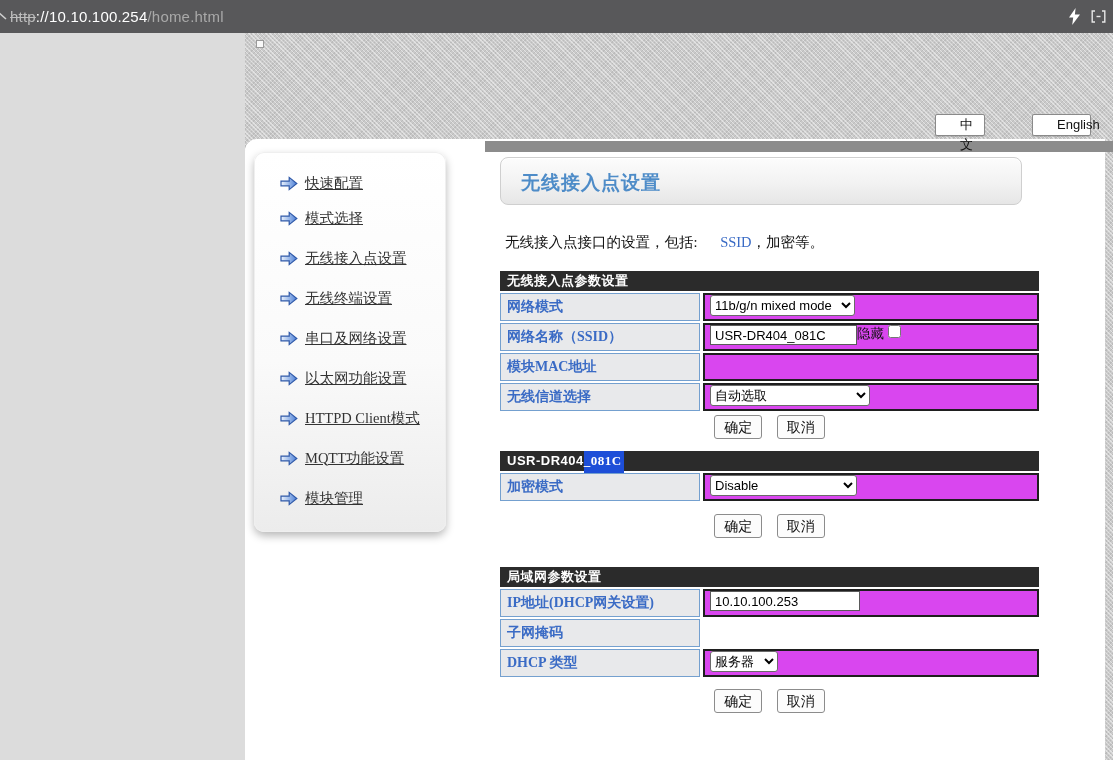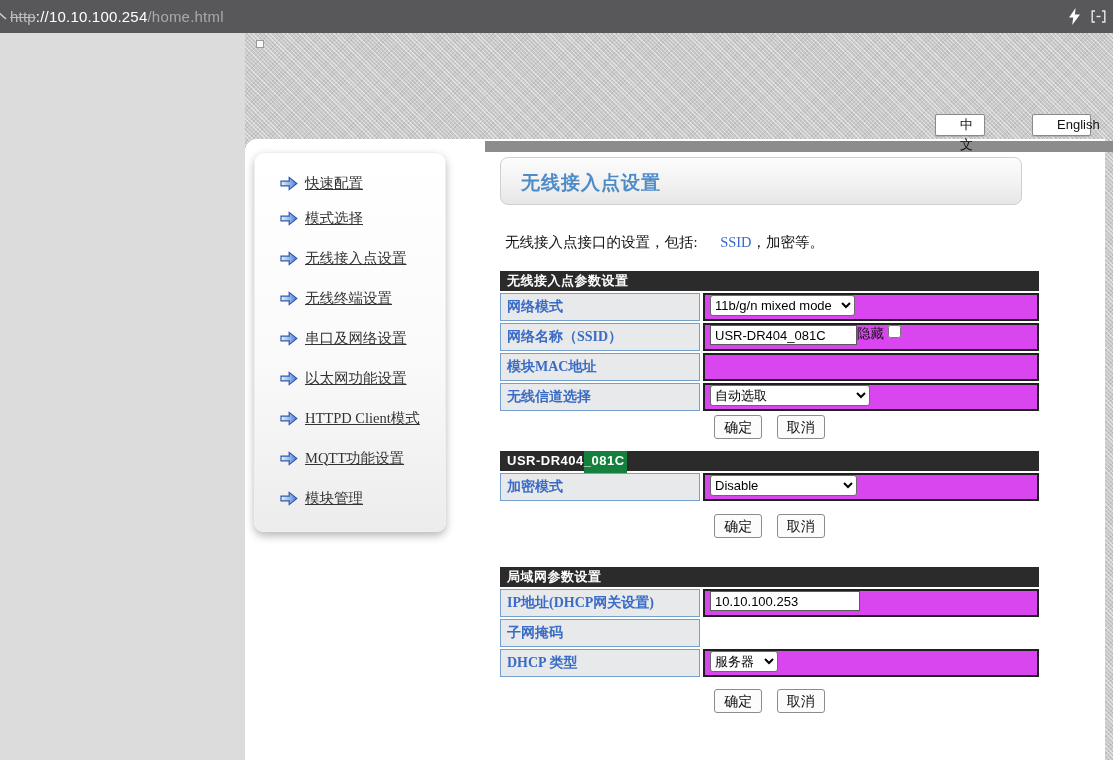--- a/index.html
+++ b/index.html
@@ -53,7 +53,7 @@
   .settable { position:absolute; left:500px; width:539px; }
   .thead { height:20px; background:#2B2B2B; color:#FFFFFF; font-size:13px; font-weight:bold; line-height:20px; padding-left:7px;
     font-family:"Liberation Sans",sans-serif; letter-spacing:.5px; }
-  .thead .hl { background:#15803d; padding:2px 2px 14px 0; }
+  .thead .hl { background:#1d4ed8; padding:2px 2px 14px 0;font-family:Liberation Serif, serif; }
   .trow { display:flex; margin-top:2px; }
   .tlabel { width:200px; height:28px; background:#E8E9EB; border:1px solid #74A0CF; color:#3A6BC5; font-weight:bold;
     font-family:"Liberation Serif",serif; font-size:14px; line-height:26px; padding-left:6px; }

